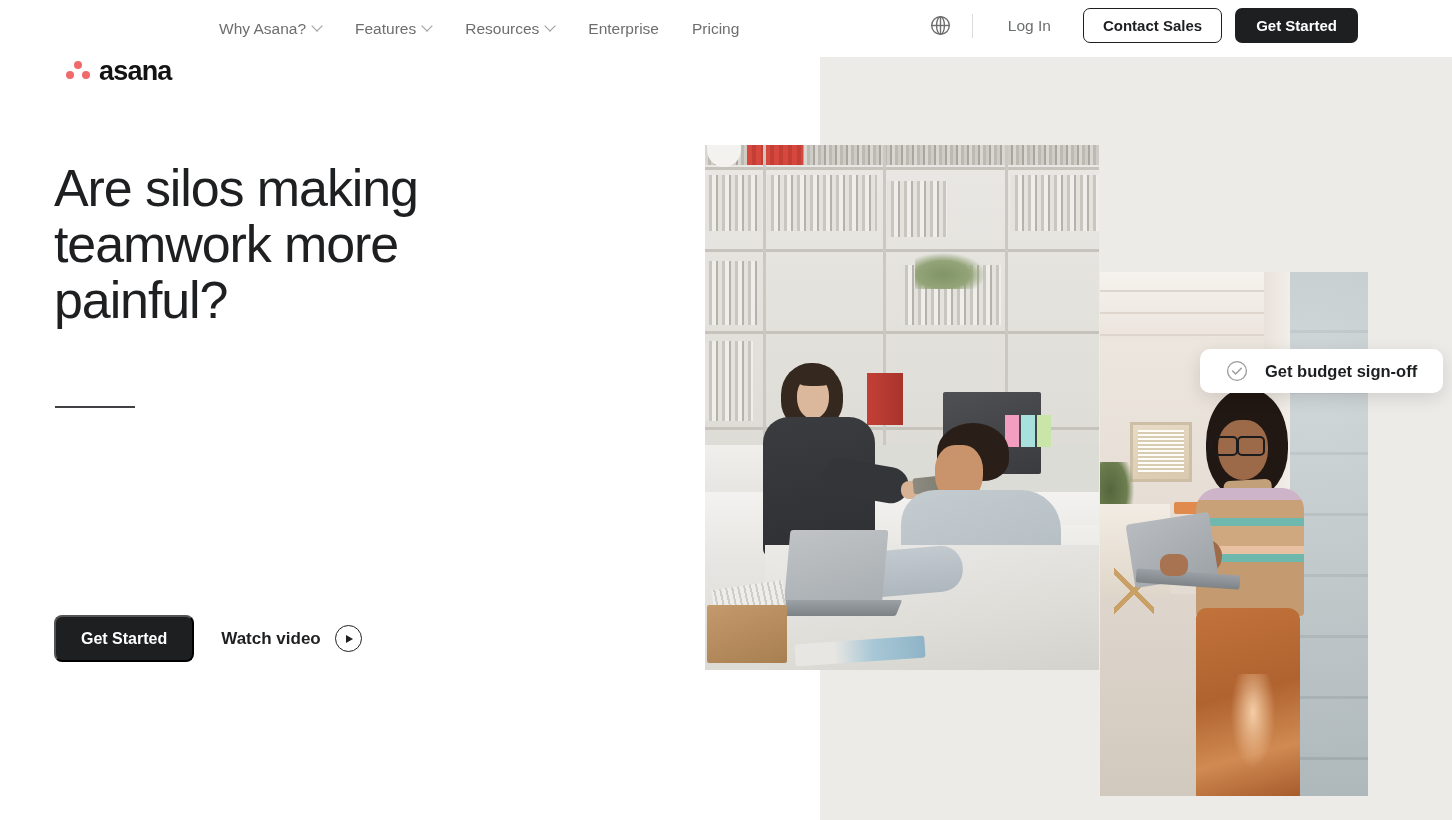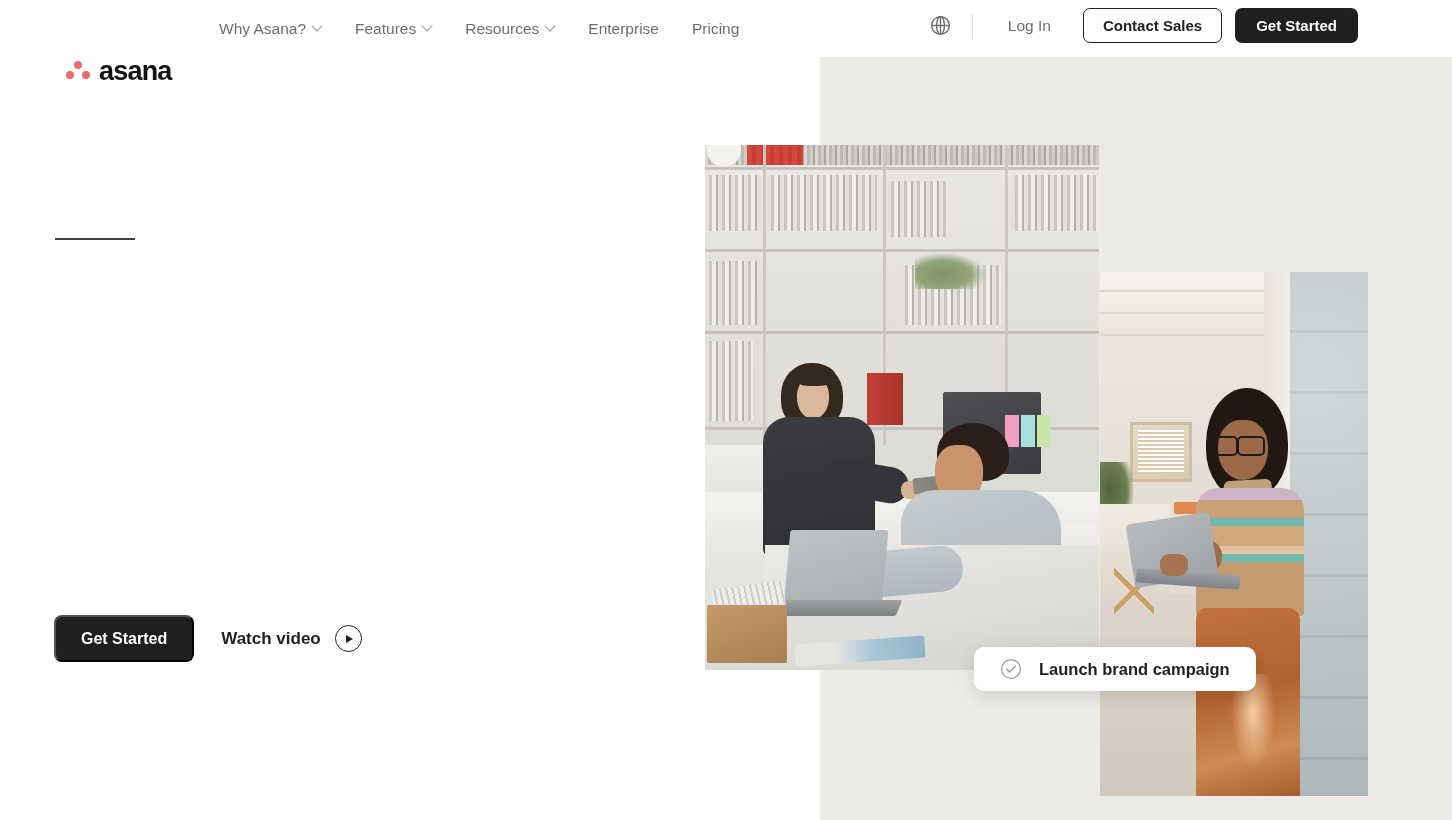--- a/index.html
+++ b/index.html
@@ -534,6 +534,7 @@
   </div>
 
   <div class="hero-copy">
+    <h1 class="hero-title">Are silos making teamwork more painful?</h1>
     <div class="rule"></div>
 
     <div class="cta-row">

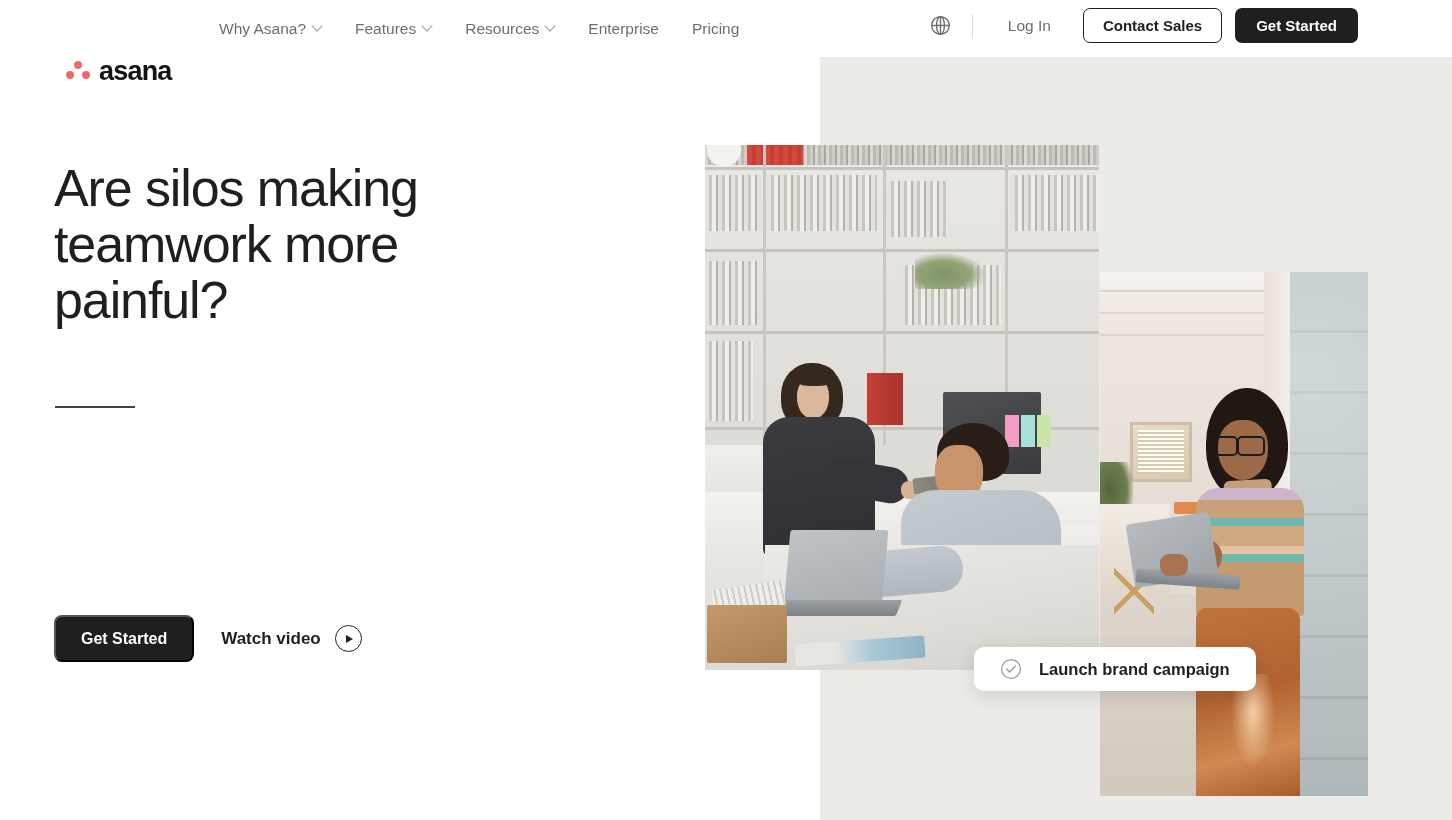--- a/index.html
+++ b/index.html
@@ -474,6 +474,15 @@
   </div>
 
 
+  <div class="task-card card-2">
+    <span class="check-circle">
+      <svg width="22" height="22" viewBox="0 0 22 22">
+        <circle cx="11" cy="11" r="9.4" fill="none" stroke="#9a9a98" stroke-width="1.3"></circle>
+        <path d="M6.6 11.1 L9.6 14 L15.3 8.2" fill="none" stroke="#9a9a98" stroke-width="1.4" stroke-linecap="round" stroke-linejoin="round"></path>
+      </svg>
+    </span>
+    <span>Get budget sign-off</span>
+  </div>
 
   <div class="task-card card-3">
     <span class="check-circle">

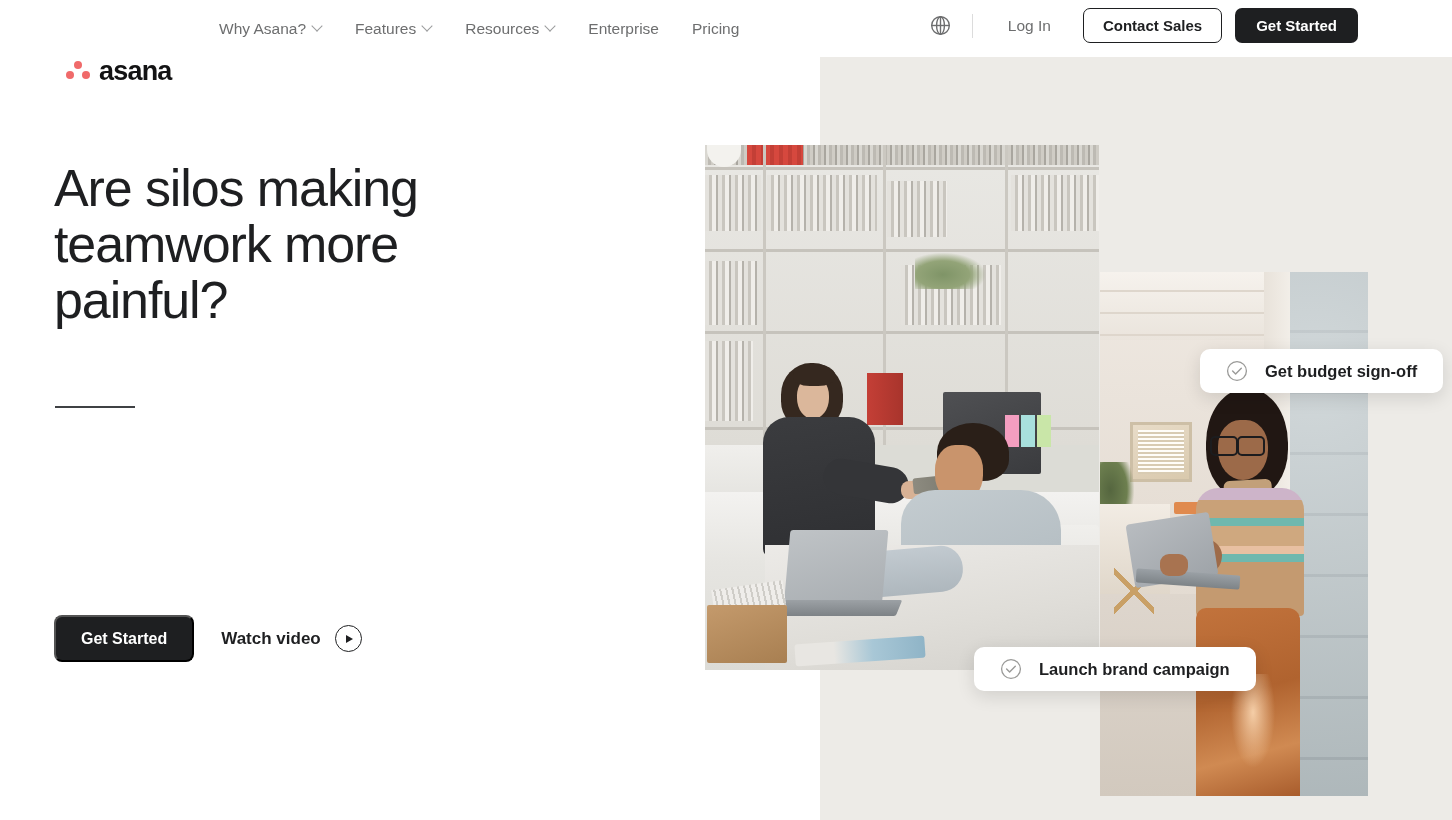--- a/index.html
+++ b/index.html
@@ -484,15 +484,6 @@
     <span>Get budget sign-off</span>
   </div>
 
-  <div class="task-card card-3">
-    <span class="check-circle">
-      <svg width="22" height="22" viewBox="0 0 22 22">
-        <circle cx="11" cy="11" r="9.4" fill="none" stroke="#9a9a98" stroke-width="1.3"></circle>
-        <path d="M6.6 11.1 L9.6 14 L15.3 8.2" fill="none" stroke="#9a9a98" stroke-width="1.4" stroke-linecap="round" stroke-linejoin="round"></path>
-      </svg>
-    </span>
-    <span>Launch brand campaign</span>
-  </div>
 
   <div class="header">
 

